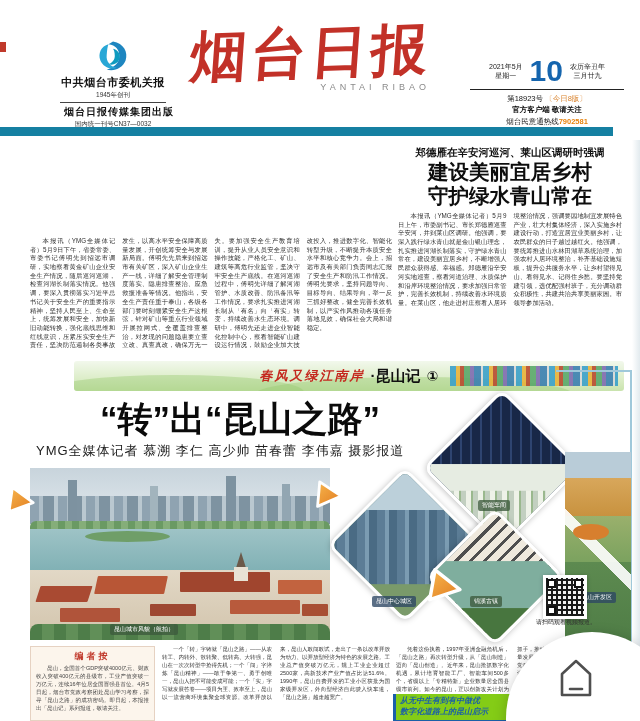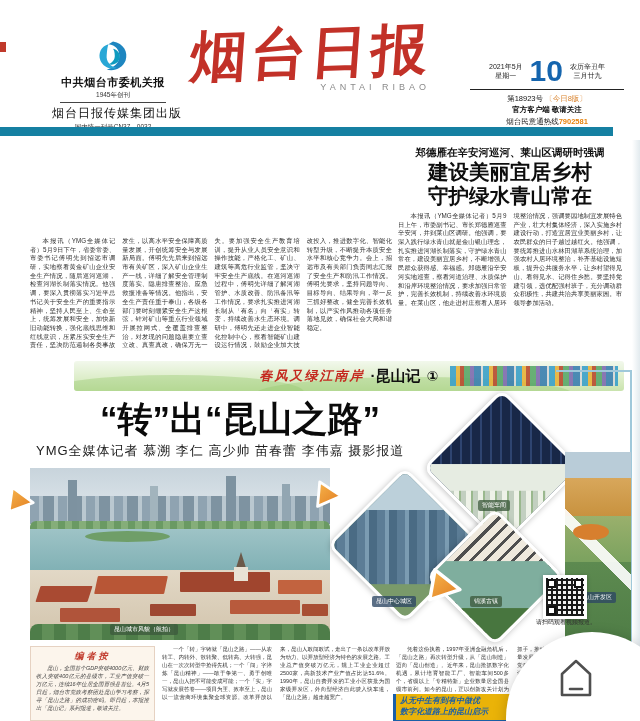--- a/index.html
+++ b/index.html
@@ -14,7 +14,7 @@
   #mh-left .org{font-size:11px;font-weight:bold;letter-spacing:.5px;white-space:nowrap;}
   #mh-left .founded{font-size:6.5px;color:#333;margin-top:1px;}
   #mh-left .rule{border-top:1px solid #444;margin:2px 8px;}
-  #mh-left .publisher{font-size:12px;font-weight:normal;letter-spacing:1px;white-space:nowrap;}
+  #mh-left .publisher{font-size:10px;font-weight:bold;letter-spacing:1px;white-space:nowrap;text-align:right;}
   #mh-left .issn{font-size:6.5px;color:#333;margin-top:1px;}
   #mh-title{position:absolute;left:178px;top:24px;width:266px;text-align:center;}
   #mh-title .cal{font-family:"DejaVu Serif","Liberation Serif",serif;font-size:56px;line-height:1;

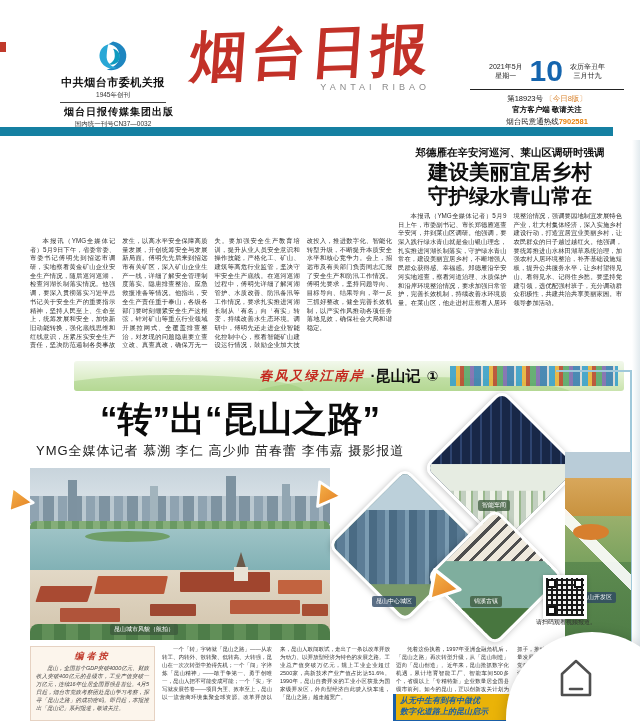--- a/index.html
+++ b/index.html
@@ -124,7 +124,7 @@
 
   
   #editor-box{position:absolute;left:30px;top:646px;width:125px;height:75px;background:#fcf5ec;
-      border:1px solid #e6d2c2;box-sizing:border-box;padding:3px 5px;overflow:hidden;font-style:italic;}
+      border:1px solid #e6d2c2;box-sizing:border-box;padding:3px 5px;overflow:hidden;}
   #editor-box .t{font-size:9px;font-weight:bold;color:#c0392b;text-align:center;letter-spacing:3px;margin-bottom:2px;}
   #editor-box .b{font-size:5.5px;line-height:1.45;color:#444;text-align:justify;text-indent:2em;}
   #mid-cols{position:absolute;left:162px;top:646px;width:228px;height:75px;overflow:hidden;

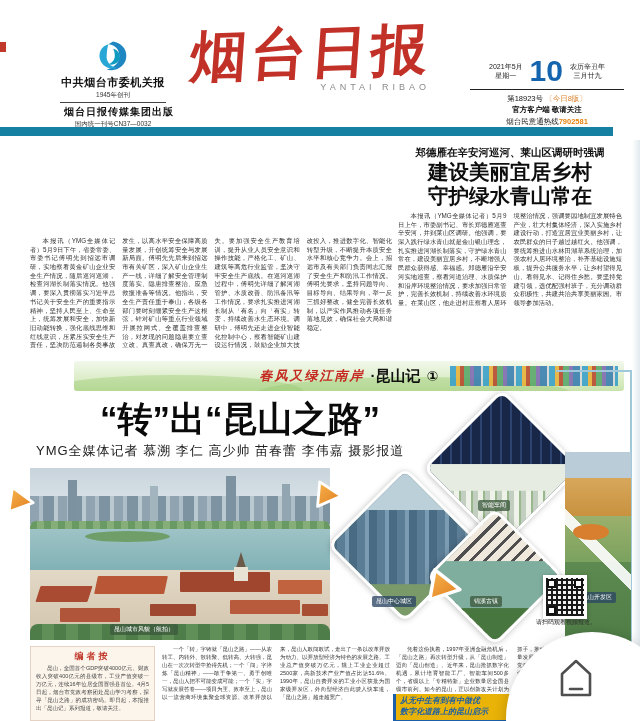--- a/index.html
+++ b/index.html
@@ -131,7 +131,7 @@
       column-count:2;column-gap:8px;font-size:5.5px;line-height:1.45;text-align:justify;color:#333;text-indent:2em;}
   #right-cols{position:absolute;left:396px;top:646px;width:234px;height:75px;overflow:hidden;
       column-count:2;column-gap:8px;font-size:5.5px;line-height:1.45;text-align:justify;color:#333;text-indent:2em;}
-  #blue-subhead{position:absolute;left:393px;top:694px;width:136px;background:#eab308;padding:2px 4px;
+  #blue-subhead{position:absolute;left:393px;top:694px;width:136px;background:#84cc16;padding:2px 4px;
       border-left:3px solid #1a5fa8;border-bottom:2px solid #1a5fa8;color:#1a5fa8;font-weight:bold;font-style:italic;
       font-size:8px;line-height:1.35;white-space:nowrap;}
 

